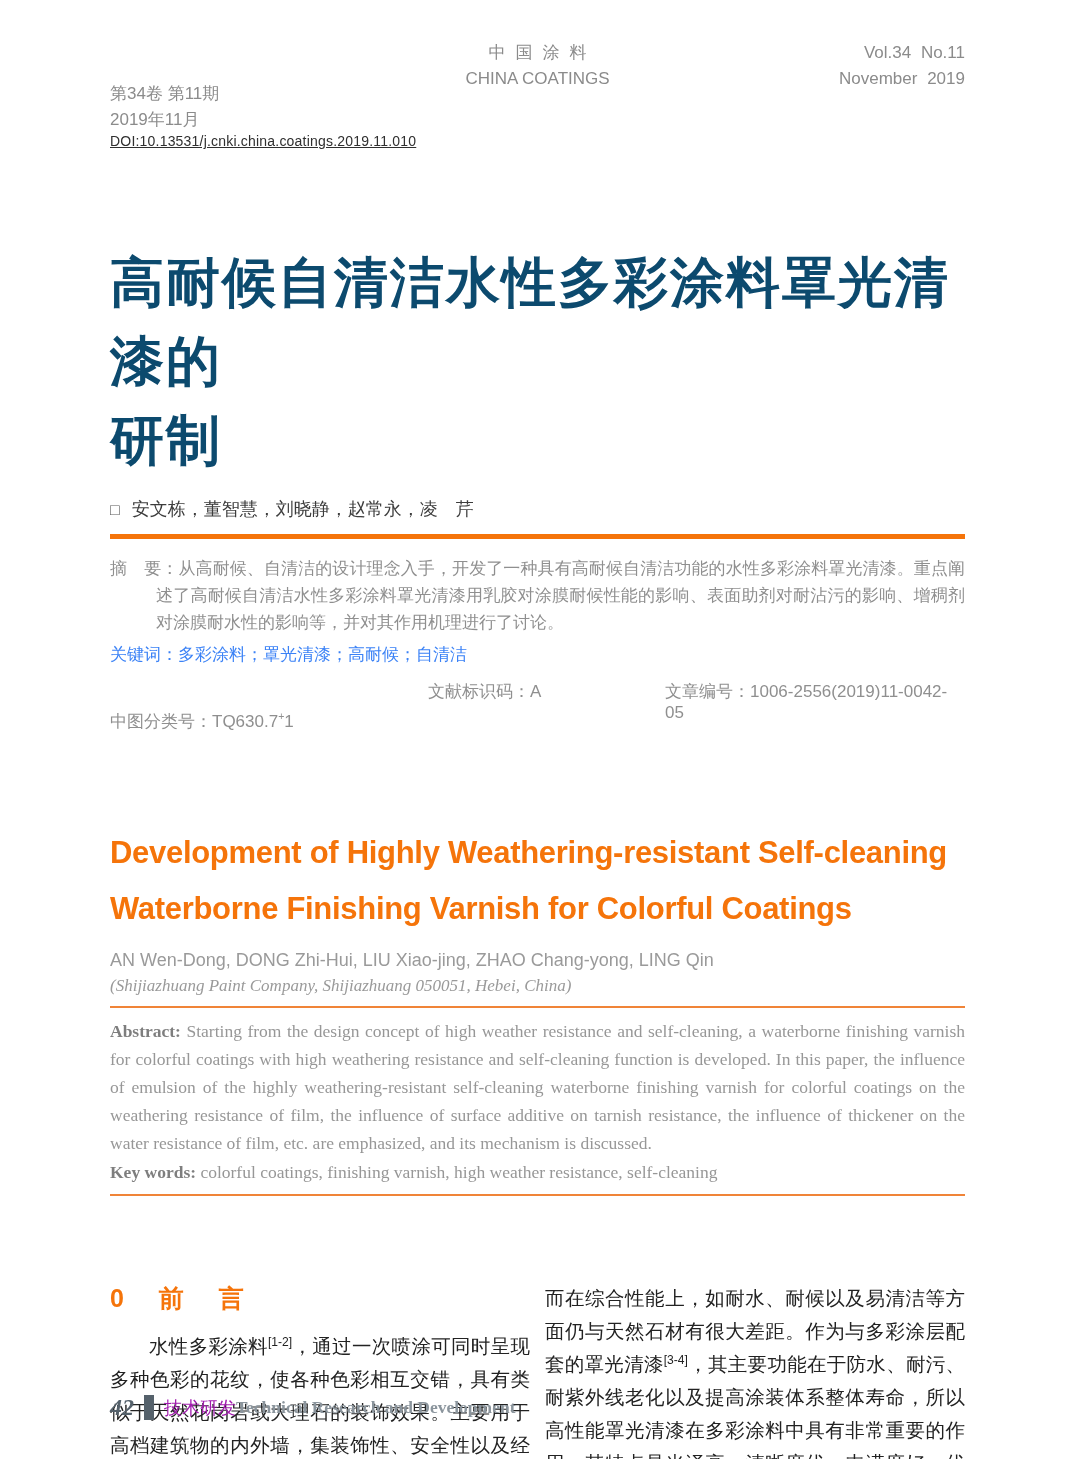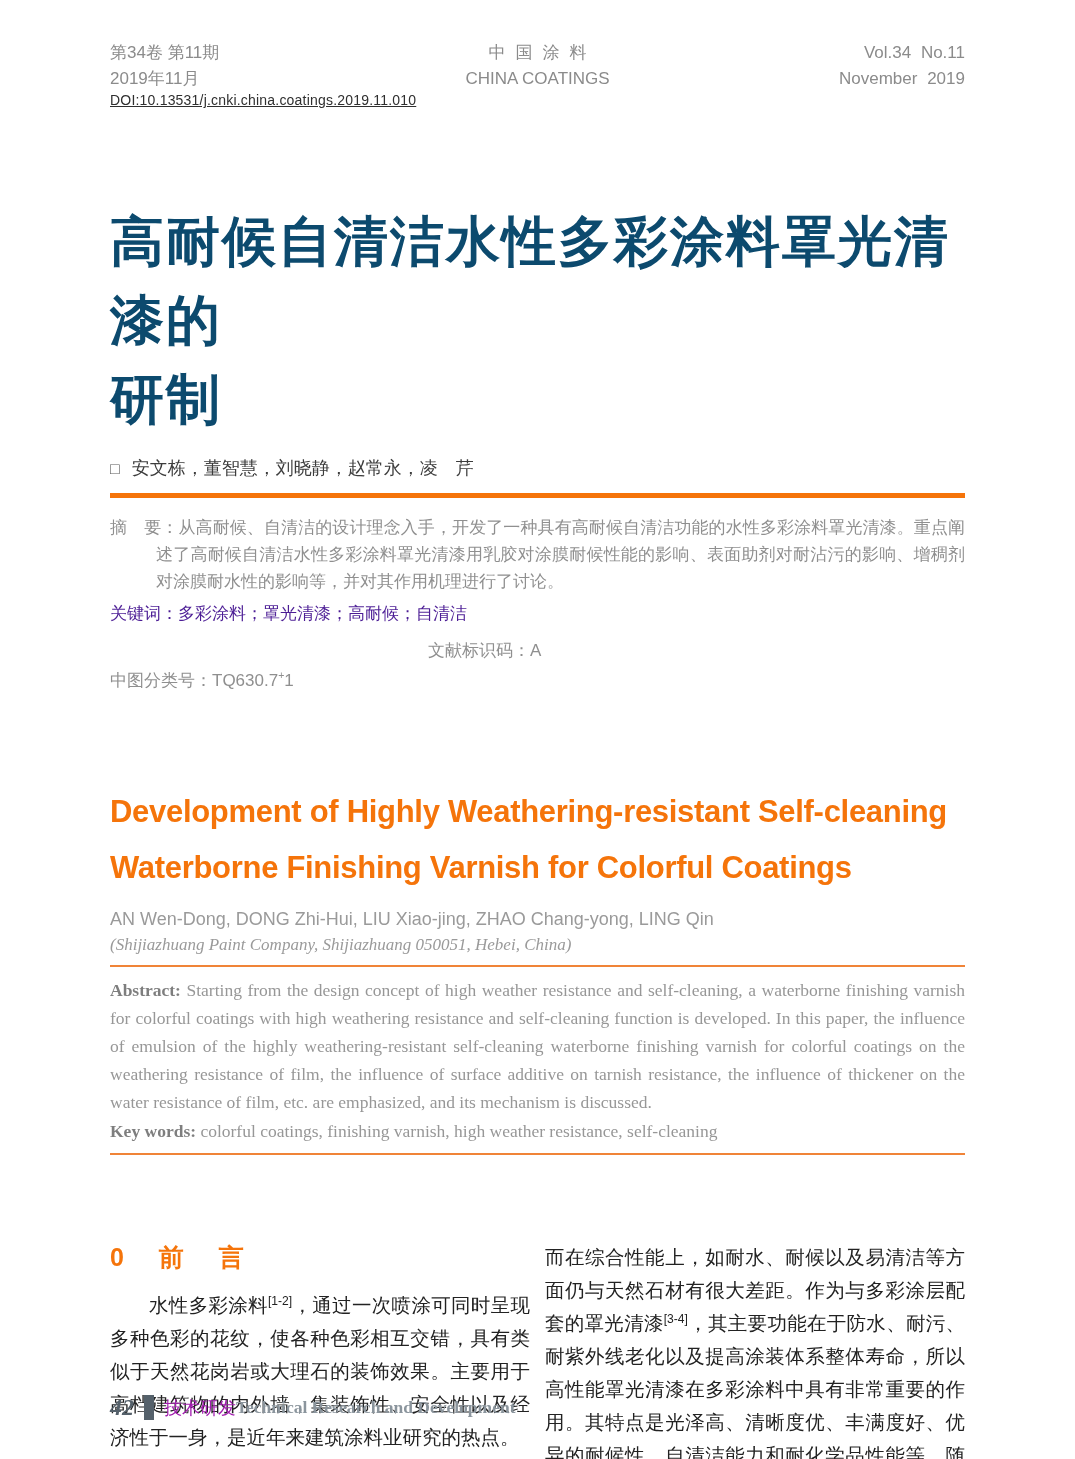--- a/index.html
+++ b/index.html
@@ -23,7 +23,7 @@
     font-size: 17px;
     line-height: 26px;
   }
-  .jh-left { text-align: left; min-width: 190px; }
+  .jh-left { text-align: left; min-width: 190px; margin-top: 41px; }
   .jh-center { text-align: center; }
   .jh-center .cn { letter-spacing: 10px; margin-right: -10px; }
   .jh-right { text-align: right; min-width: 190px; word-spacing: 5px; }

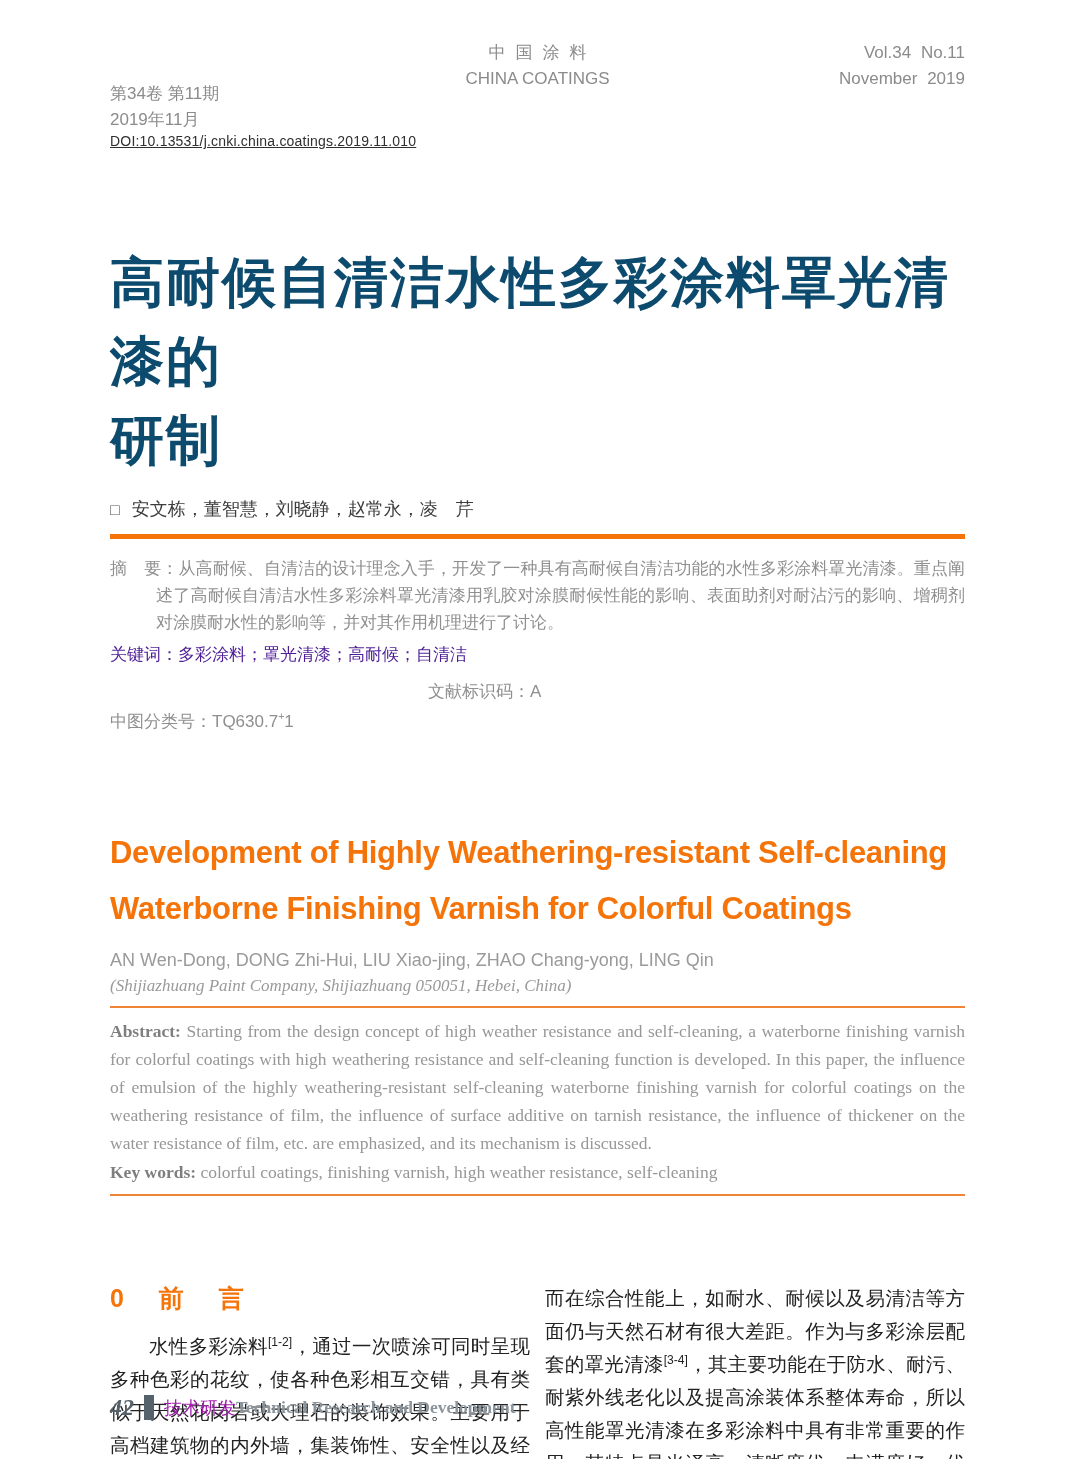--- a/index.html
+++ b/index.html
@@ -53,7 +53,7 @@
     padding-left: 46px;
     text-indent: -46px;
   }
-  .keywords-cn { margin-top: 5px; color: #4c1d95; font-size: 17px; line-height: 27px; }
+  .keywords-cn { margin-top: 5px; color: #3b82f6; font-size: 17px; line-height: 27px; }
   .meta-row { margin-top: 12px; display: flex; color: #8f8f8f; font-size: 17px; }
   .meta-clc { width: 318px; margin-top: 30px; }
   .meta-doc { width: 237px; }

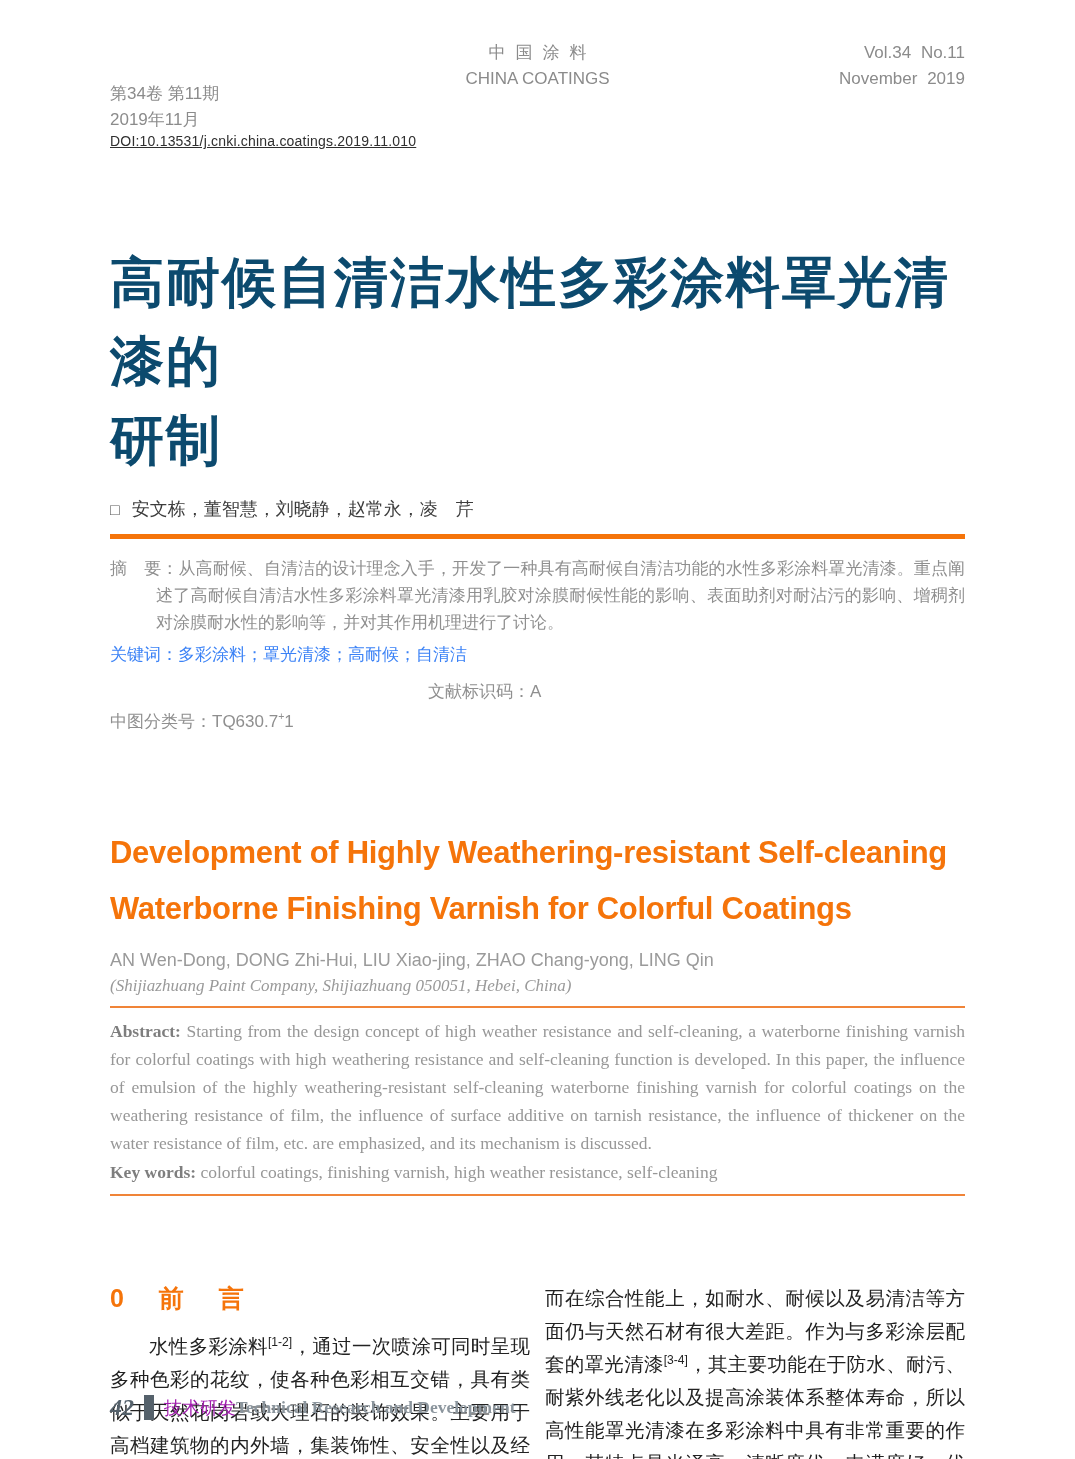--- a/index.html
+++ b/index.html
@@ -167,6 +167,7 @@
       <span>中图分类号：TQ630.7</span><sup class="cite">+</sup><span>1</span>
     </div>
     <div class="meta-doc">文献标识码：A</div>
+    <div class="meta-id">文章编号：1006-2556(2019)11-0042-05</div>
   </div>
 
   <div class="title-en">

